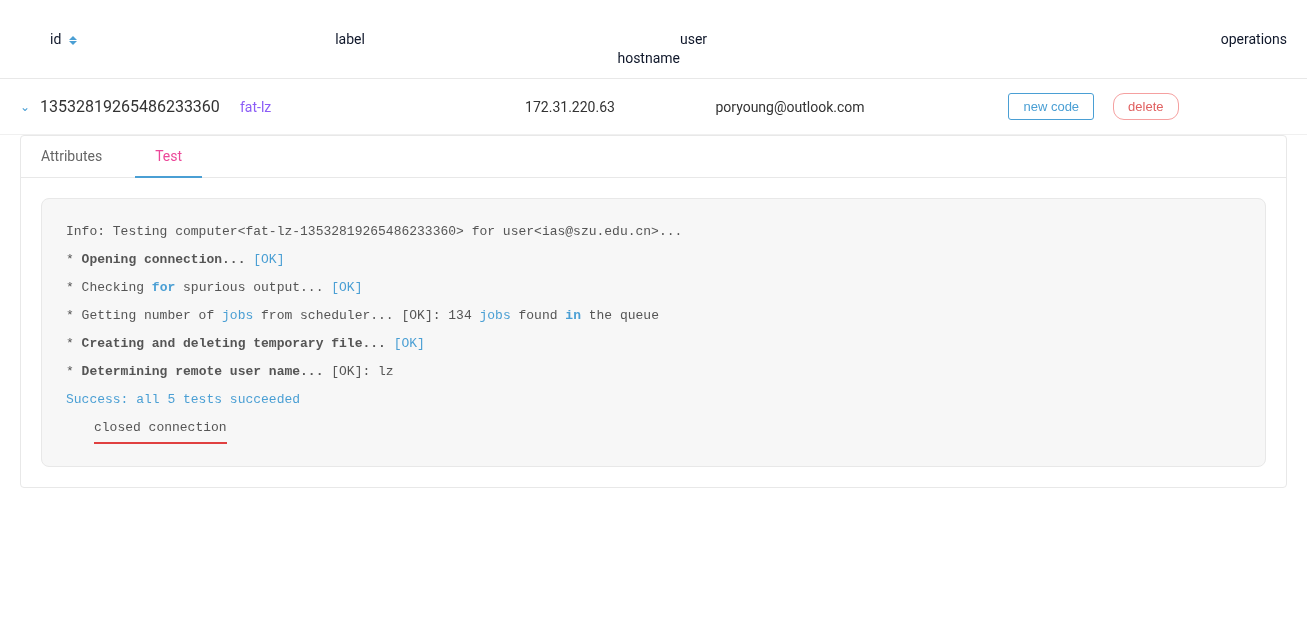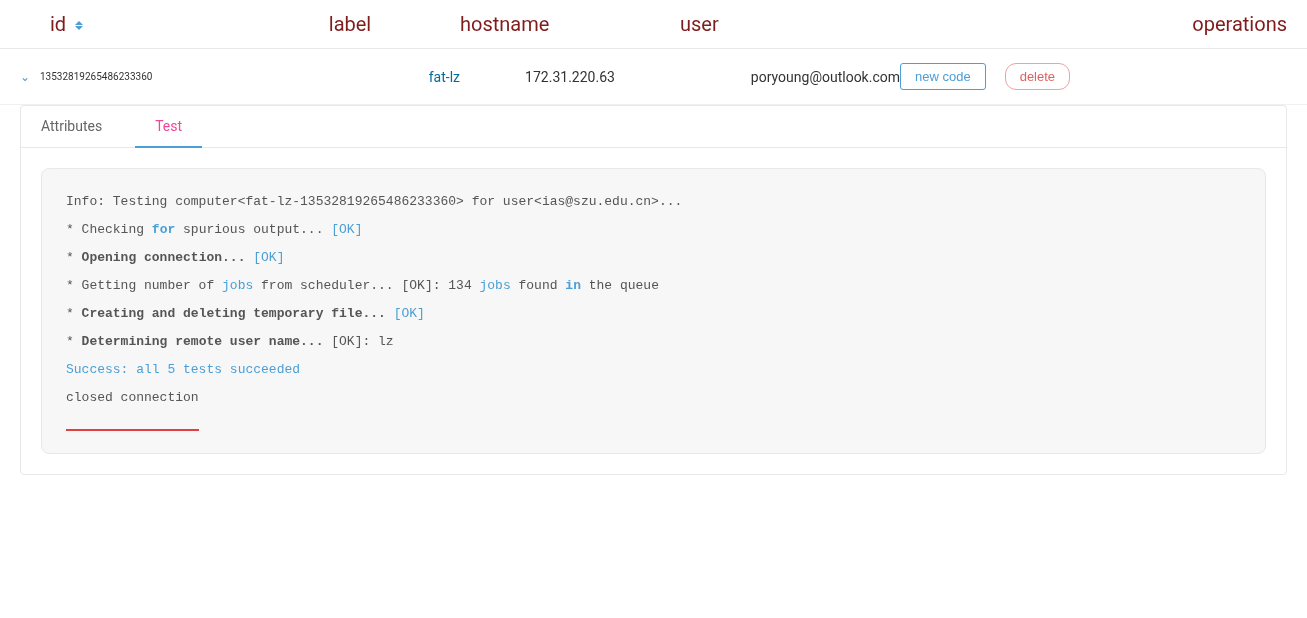--- a/index.html
+++ b/index.html
@@ -48,8 +48,8 @@
     }
 
     .header-cell {
-      color: #7f1d1d;
-      font-size: 20px;
+      color: #0f172a;
+      font-size: 14px;
     }
 
     .sort-icons {

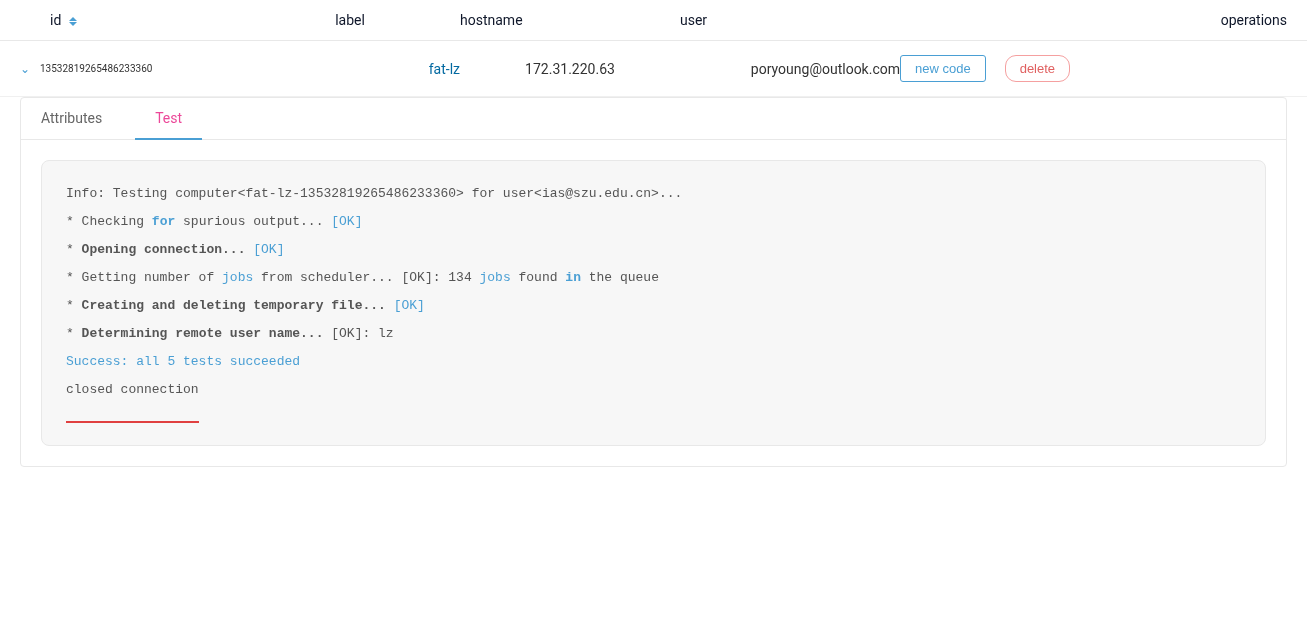--- a/index.html
+++ b/index.html
@@ -35,7 +35,8 @@
 
     .col-hostname {
       width: 220px;
-      text-align: left;
+      text-align: right;
+      margin-top: 38px;
     }
 
     .col-user {

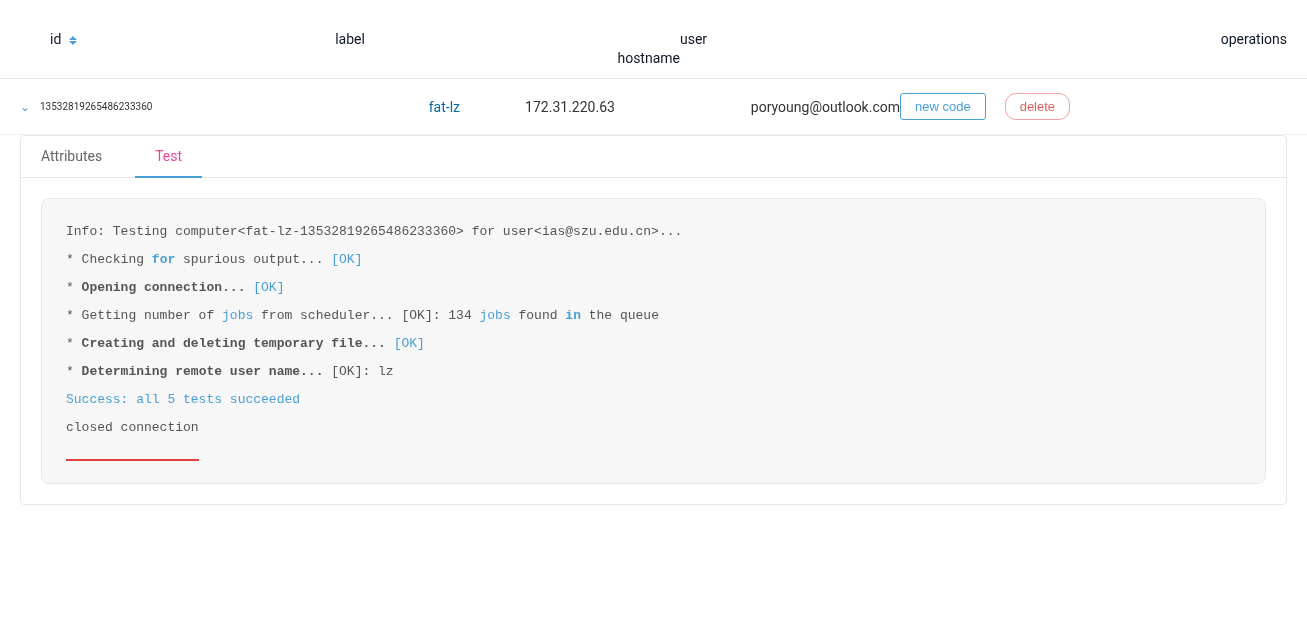--- a/index.html
+++ b/index.html
@@ -95,7 +95,7 @@
     .row-id {
       width: 200px;
       color: #333;
-      font-size: 10px;
+      font-size: 16px;
     }
 
     .row-label {

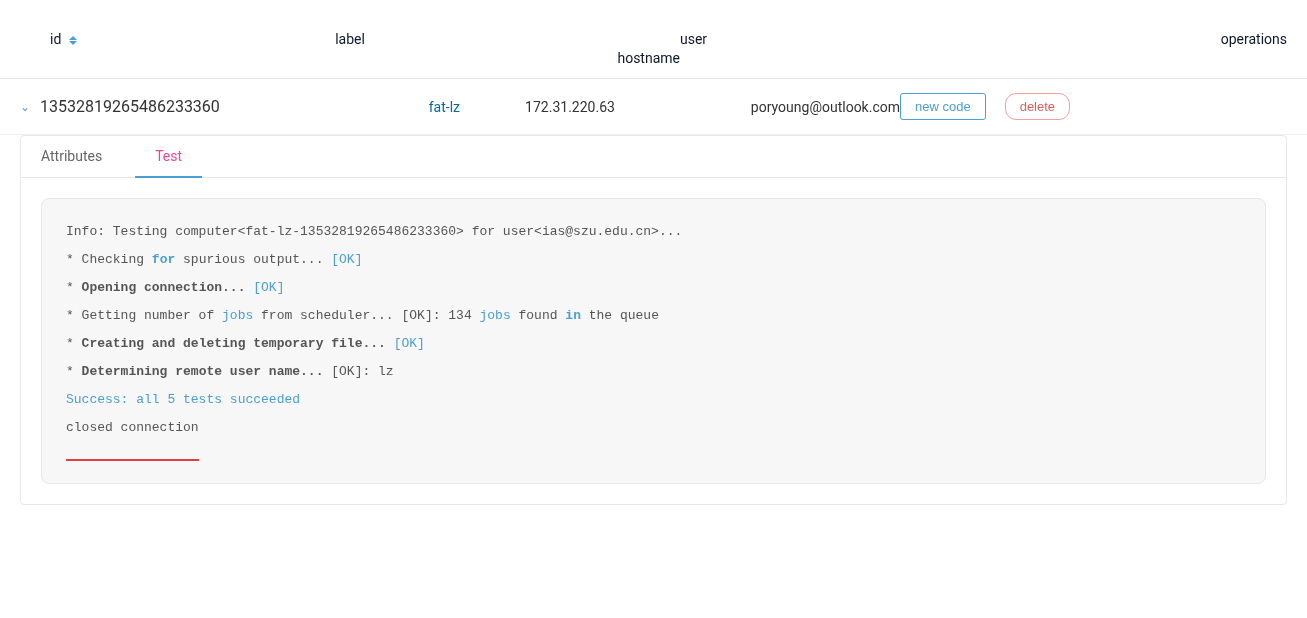--- a/index.html
+++ b/index.html
@@ -100,8 +100,8 @@
 
     .row-label {
       width: 220px;
-      text-align: right;
-      color: #0369a1;
+      text-align: left;
+      color: #8b5cf6;
     }
 
     .row-hostname {

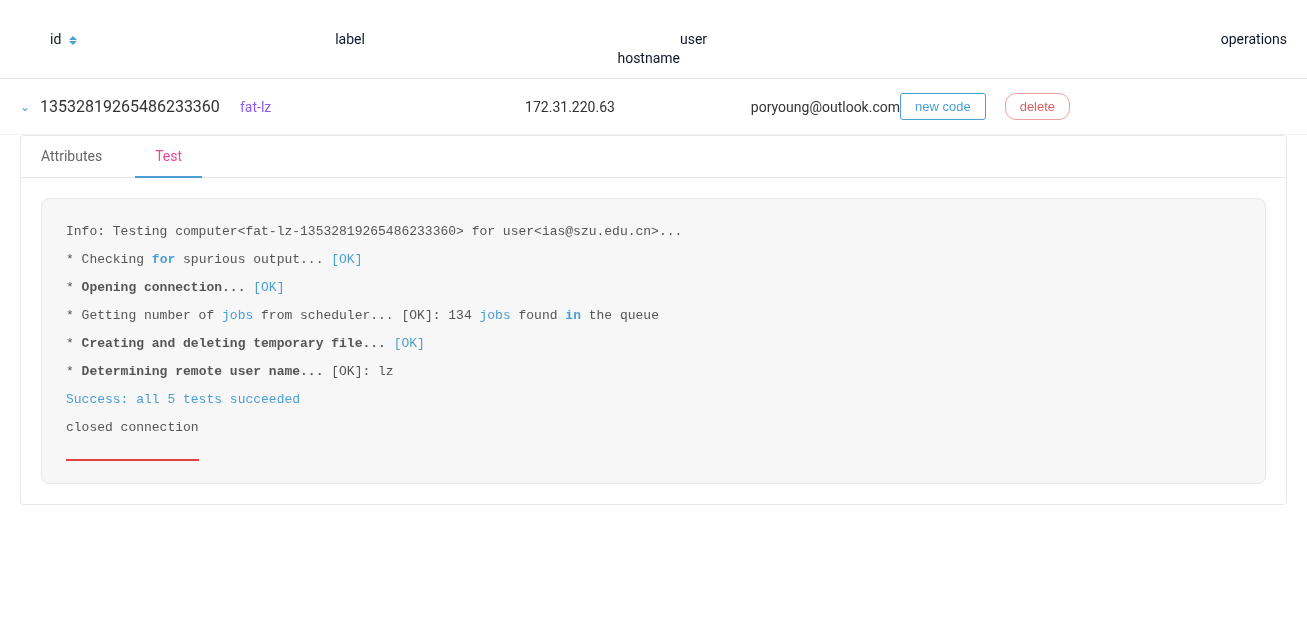--- a/index.html
+++ b/index.html
@@ -112,7 +112,7 @@
 
     .row-user {
       width: 220px;
-      text-align: right;
+      text-align: center;
       color: #333;
     }
 

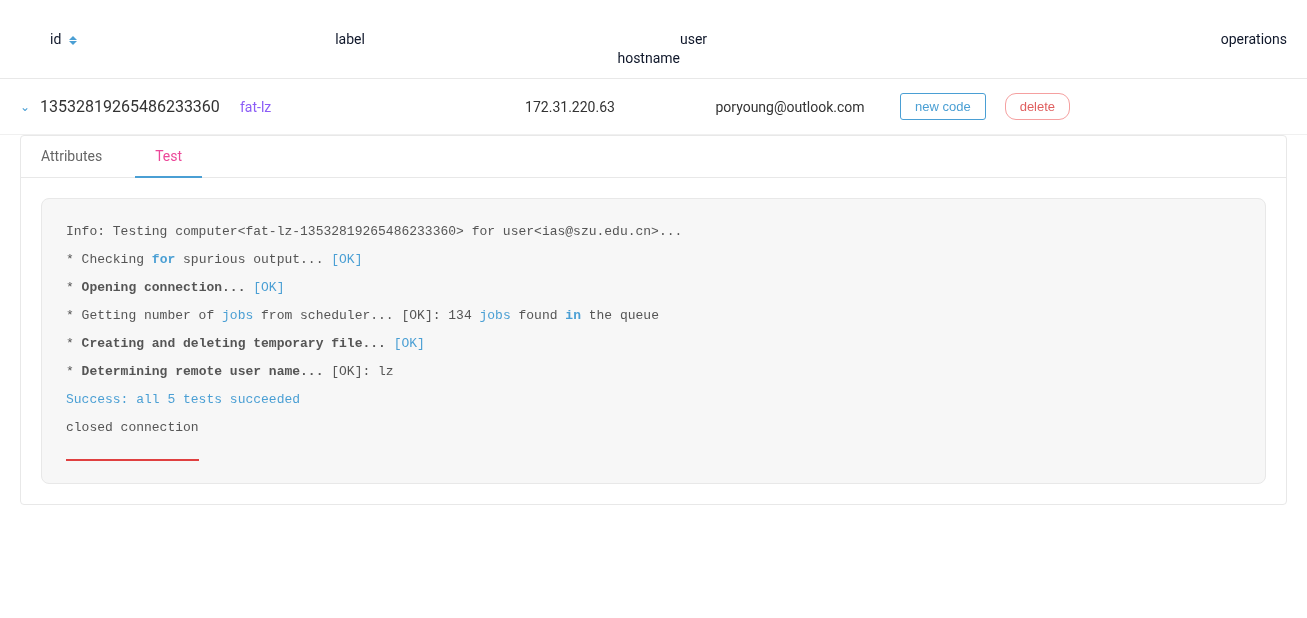--- a/index.html
+++ b/index.html
@@ -119,7 +119,7 @@
     .row-operations {
       flex: 1;
       display: flex;
-      justify-content: flex-start;
+      justify-content: center;
       gap: 19px;
     }
 

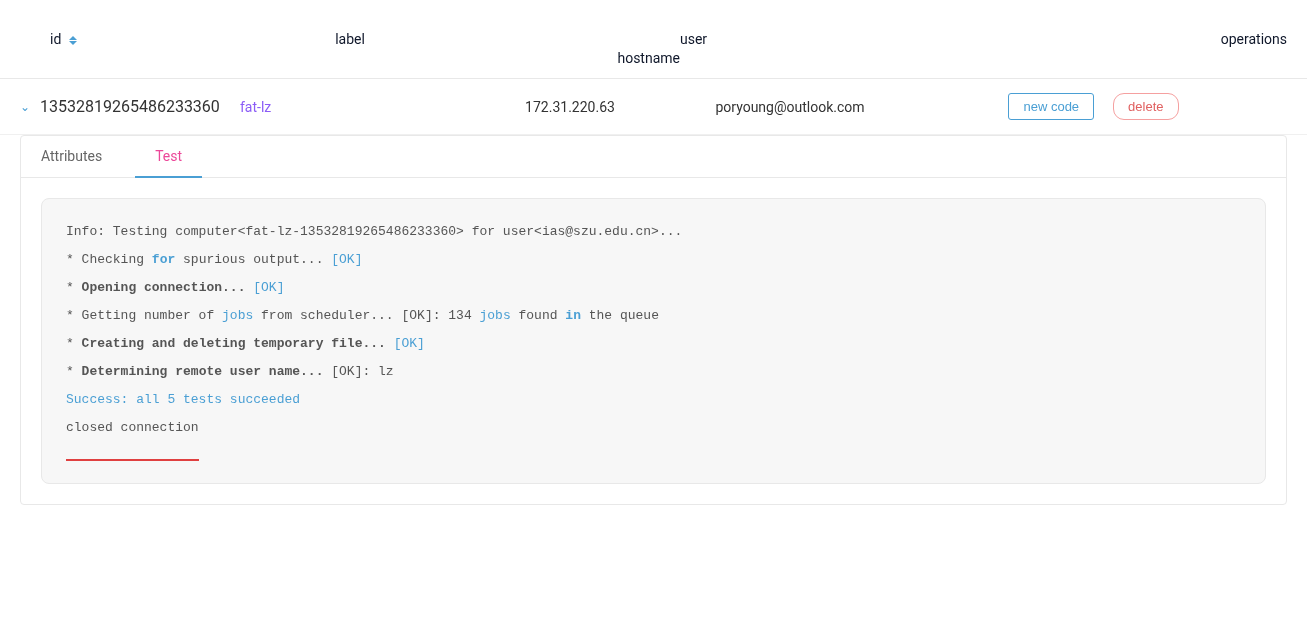--- a/index.html
+++ b/index.html
@@ -274,14 +274,14 @@
       </span>
 
       <span class="line">
+        <span class="text-normal">* </span><span class="text-bold text-normal">Opening connection...</span><span class="text-blue"> [OK]</span>
+      </span>
+
+      <span class="line">
         <span class="text-normal">* Checking </span><span class="text-bold text-blue">for</span><span class="text-normal"> spurious output...</span><span class="text-blue"> [OK]</span>
       </span>
 
       <span class="line">
-        <span class="text-normal">* </span><span class="text-bold text-normal">Opening connection...</span><span class="text-blue"> [OK]</span>
-      </span>
-
-      <span class="line">
         <span class="text-normal">* Getting number of </span><span class="text-blue">jobs</span><span class="text-normal"> from scheduler... [OK]: 134 </span><span class="text-blue">jobs</span><span class="text-normal"> found </span><span class="text-bold text-blue">in</span><span class="text-normal"> the queue</span>
       </span>
 

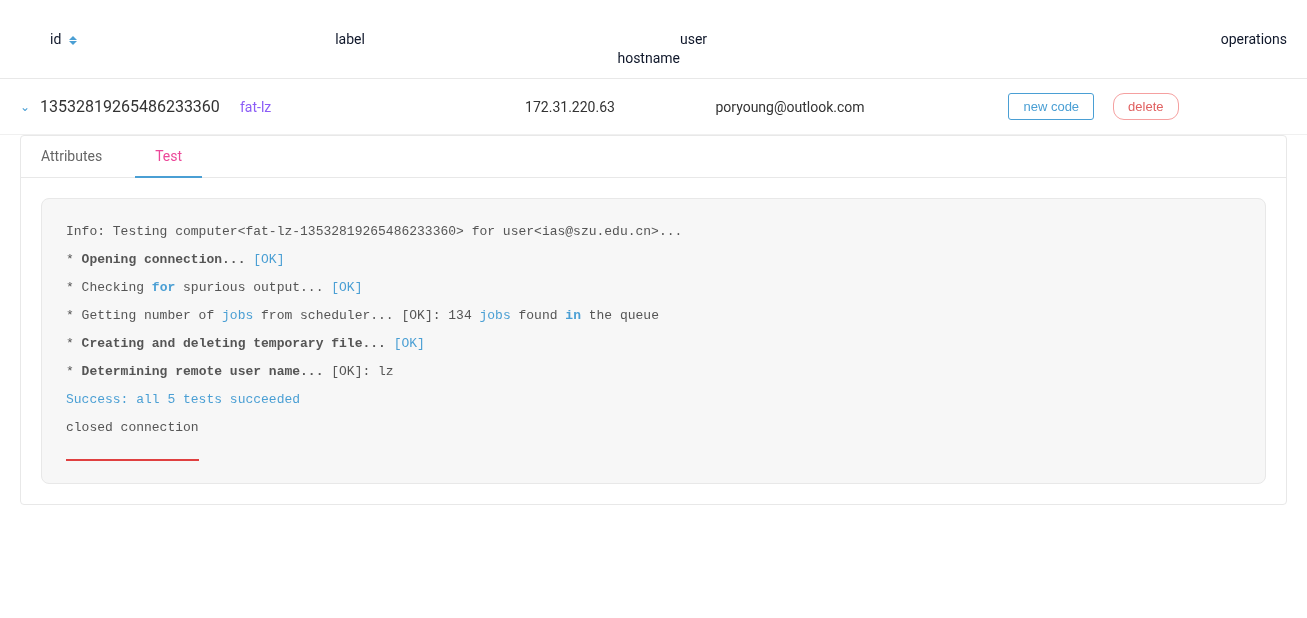--- a/index.html
+++ b/index.html
@@ -209,7 +209,8 @@
       color: #555;
       border-bottom: 2px solid #e04040;
       display: inline-block;
-      padding-bottom: 18px;
+      padding-bottom: 1px;
+      margin-left: 28px;
     }
   </style>
 </head>

